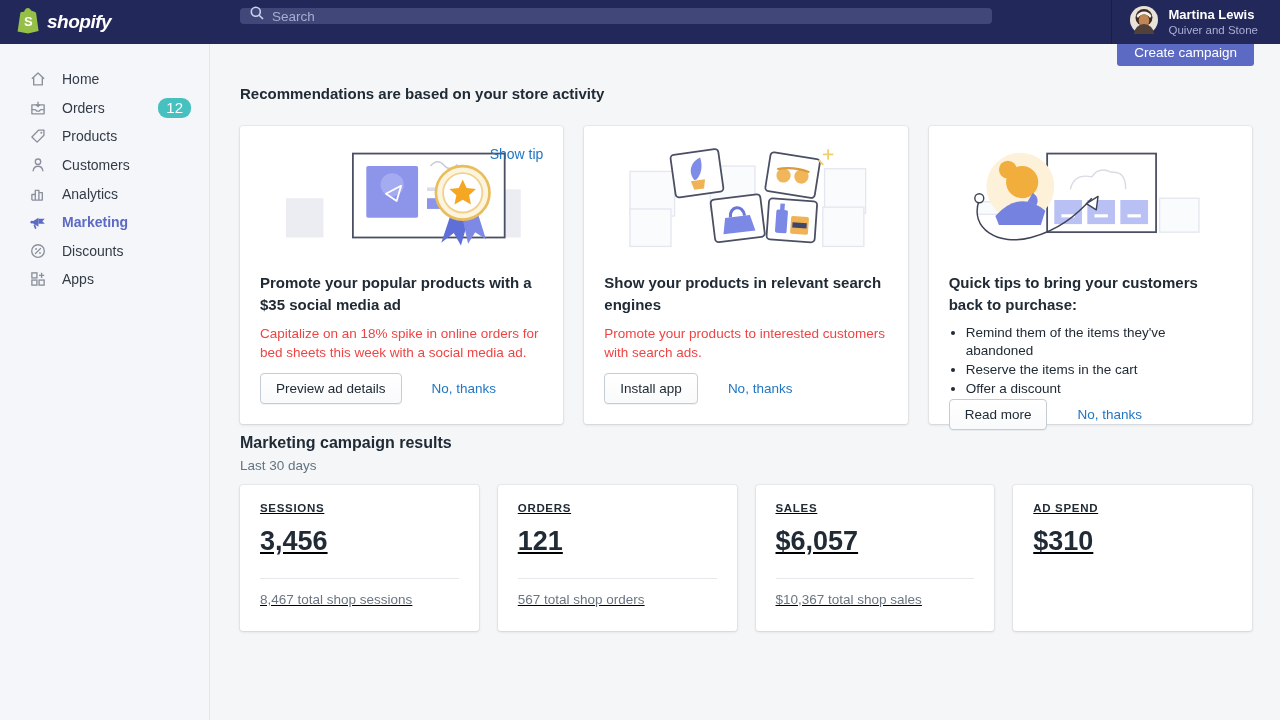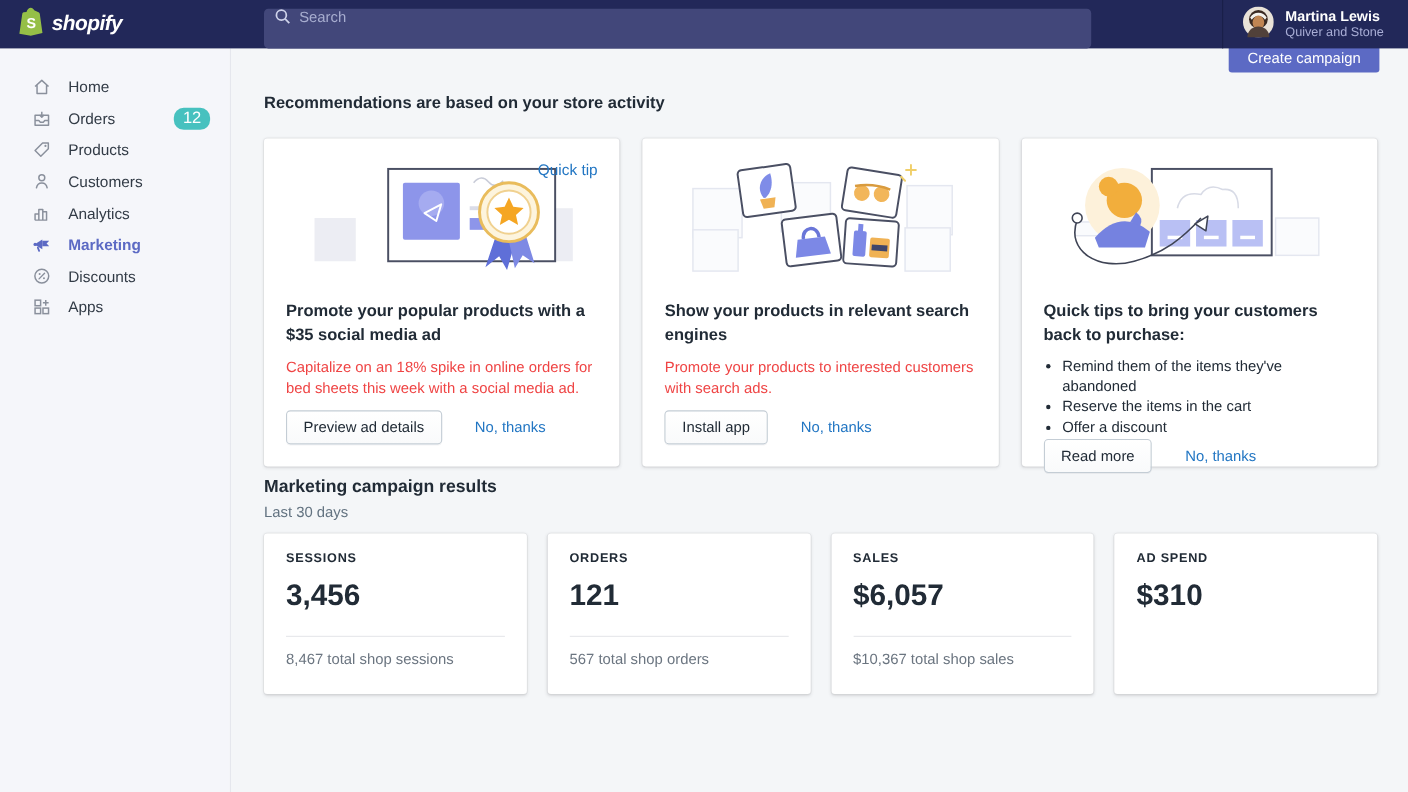--- a/index.html
+++ b/index.html
@@ -11,7 +11,7 @@
   .topbar { position:absolute; left:0; top:0; width:1280px; height:44px; background:#222859; z-index:30; }
   .logo { position:absolute; left:16px; top:0; height:44px; display:flex; align-items:center; gap:7px; }
   .logo-word { color:#fff; font-size:19px; font-weight:bold; font-style:italic; letter-spacing:-0.5px; }
-  .searchbox { position:absolute; left:240px; top:8px; width:752px; height:36px; background:#42477a; border-radius:4px; display:flex; align-items:flex-start; padding:0 10px; gap:8px; }
+  .searchbox { position:absolute; left:240px; top:8px; width:752px; height:16px; background:#42477a; border-radius:4px; display:flex; align-items:flex-end; padding:0 10px; gap:8px; }
   .searchbox input { flex:1; background:transparent; border:none; outline:none; color:#e3e6f5; font-size:13.5px; font-family:"Liberation Sans",sans-serif; }
   .searchbox input::placeholder { color:#a7adcf; }
   .userchip { position:absolute; right:0; top:0; height:44px; display:flex; align-items:center; gap:10px; padding:0 22px 0 18px; border-left:1px solid #191e48; }

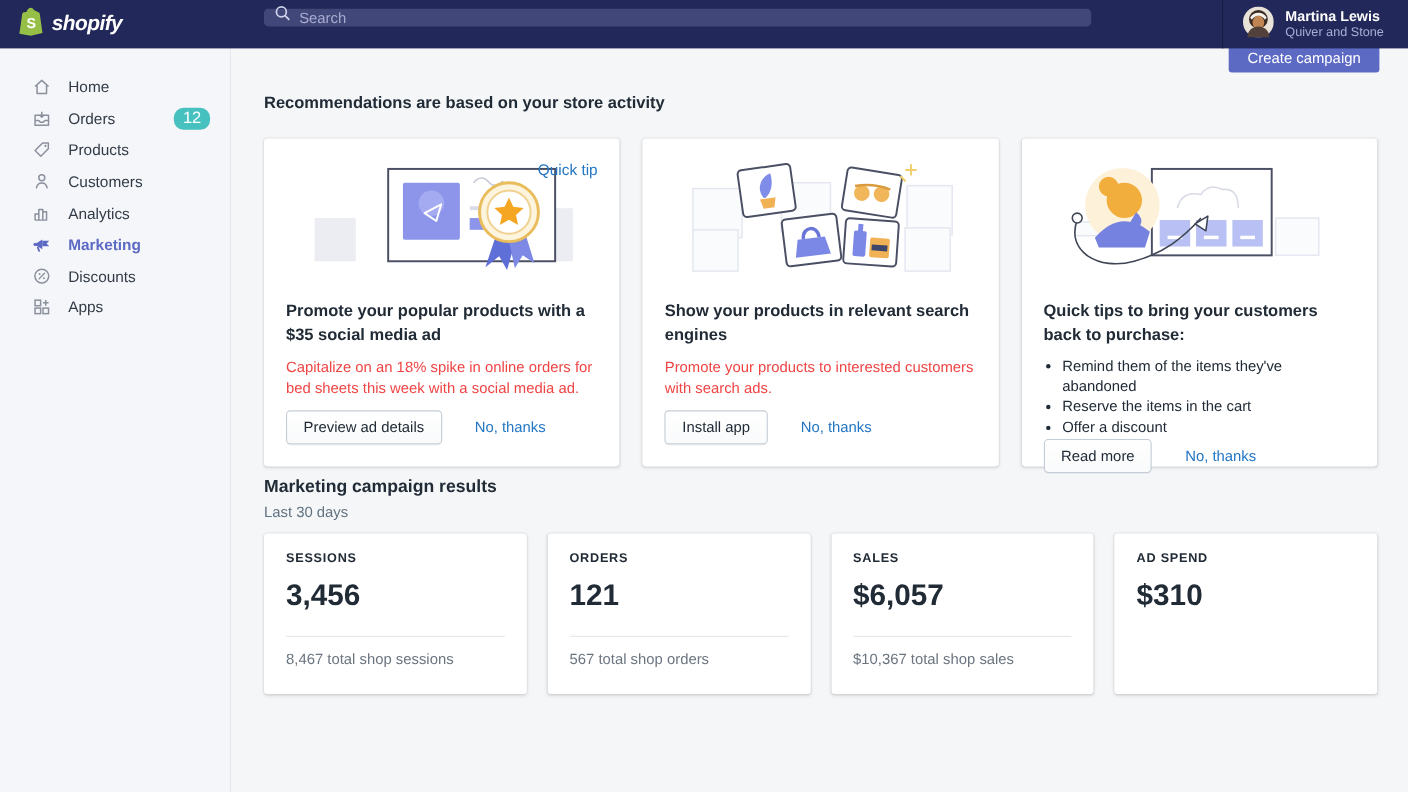--- a/index.html
+++ b/index.html
@@ -185,7 +185,7 @@
   <div class="cards">
 
     <div class="card">
-      <span class="quick-tip">Quick tip</span>
+      <span class="quick-tip">Show tip</span>
       <div class="illo">
         <svg width="250" height="112" viewBox="0 0 280 120">
           <rect x="10" y="58" width="42" height="44" fill="#ecedf3"></rect>

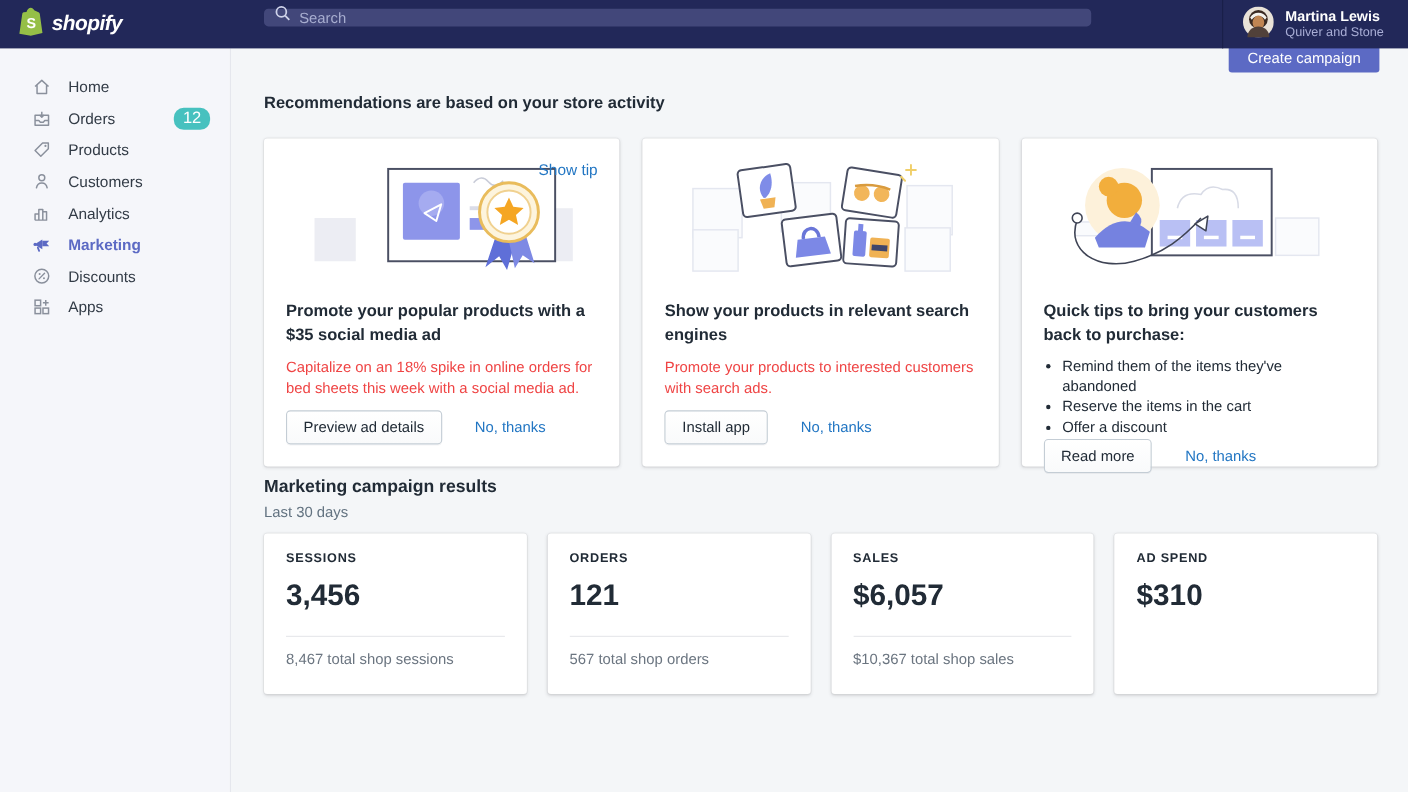--- a/index.html
+++ b/index.html
@@ -46,7 +46,7 @@
   
   .results-heading { position:absolute; left:240px; top:434px; font-size:16px; font-weight:bold; color:#212b36; }
   .results-sub { position:absolute; left:240px; top:458px; font-size:13.5px; color:#637381; }
-  .metrics { position:absolute; left:240px; top:485px; width:1012px; height:146px; display:flex; gap:19px; }
+  .metrics { position:absolute; left:240px; top:485px; width:1012px; height:146px; display:flex; gap:19px;text-decoration:underline; }
   .metric { flex:1; background:#fff; border-radius:3px; box-shadow:0 0 0 1px rgba(63,63,68,.05), 0 1px 3px rgba(63,63,68,.15); padding:17px 20px 18px; }
   .metric-label { font-size:11.5px; font-weight:bold; letter-spacing:.06em; color:#212b36; }
   .metric-value { font-size:27px; font-weight:bold; color:#212b36; margin-top:12px; }

